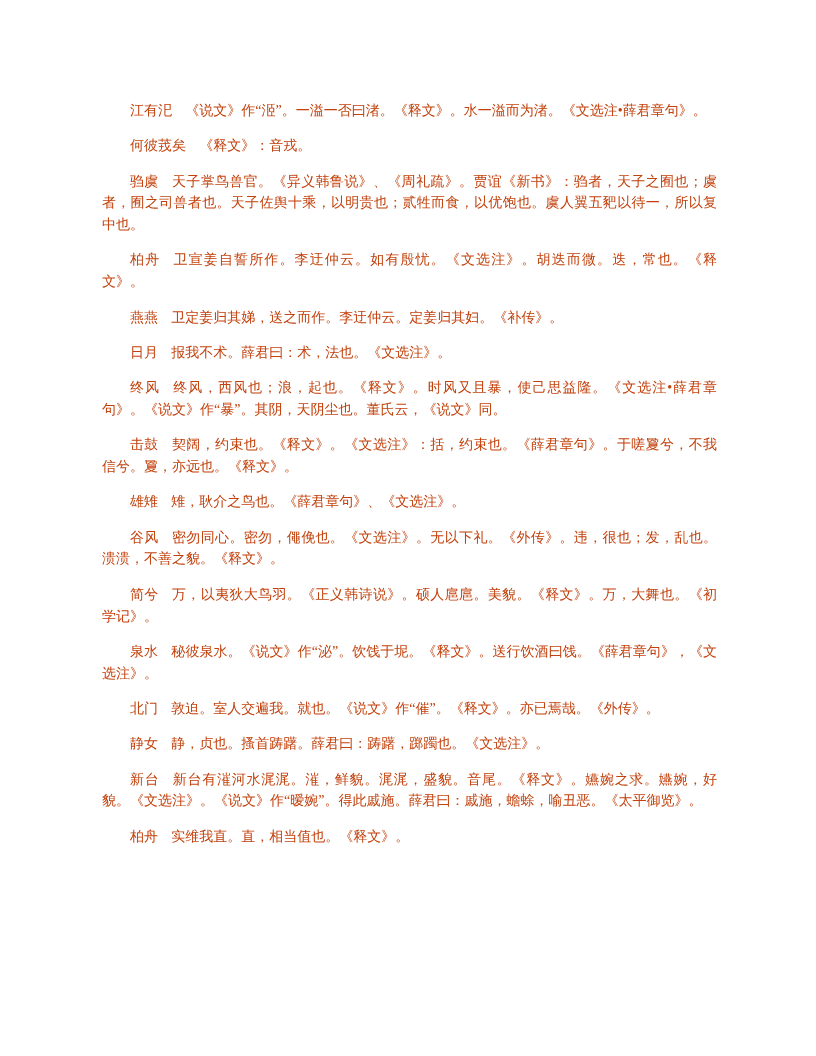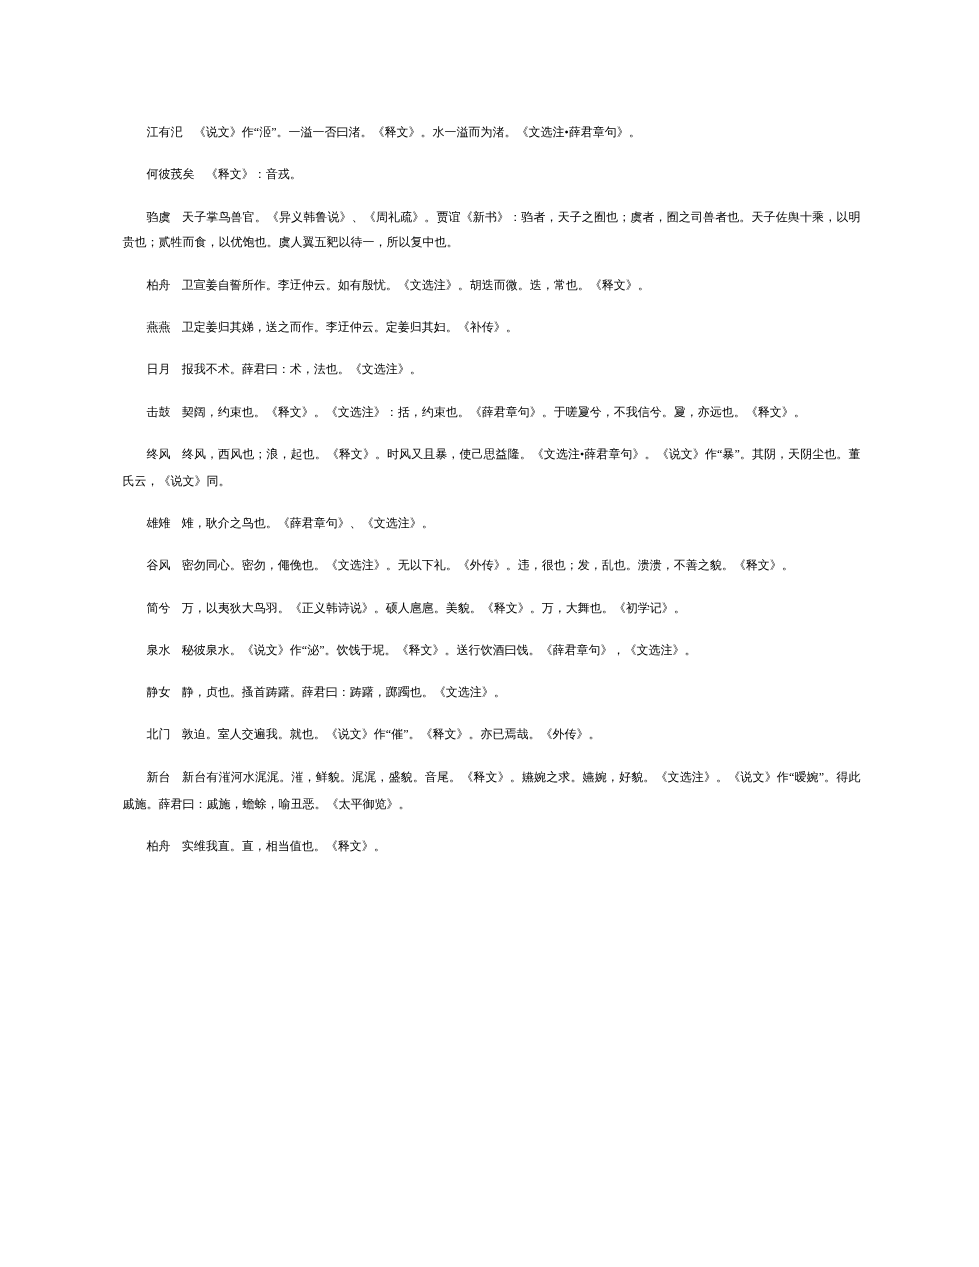--- a/index.html
+++ b/index.html
@@ -15,8 +15,8 @@
     left: 102px;
     top: 100px;
     width: 615px;
-    color: #000000;
-    font-size: 10px;
+    color: #c2410c;
+    font-size: 14px;
     line-height: 21.8px;
     text-align: justify;
     text-justify: inter-ideograph;

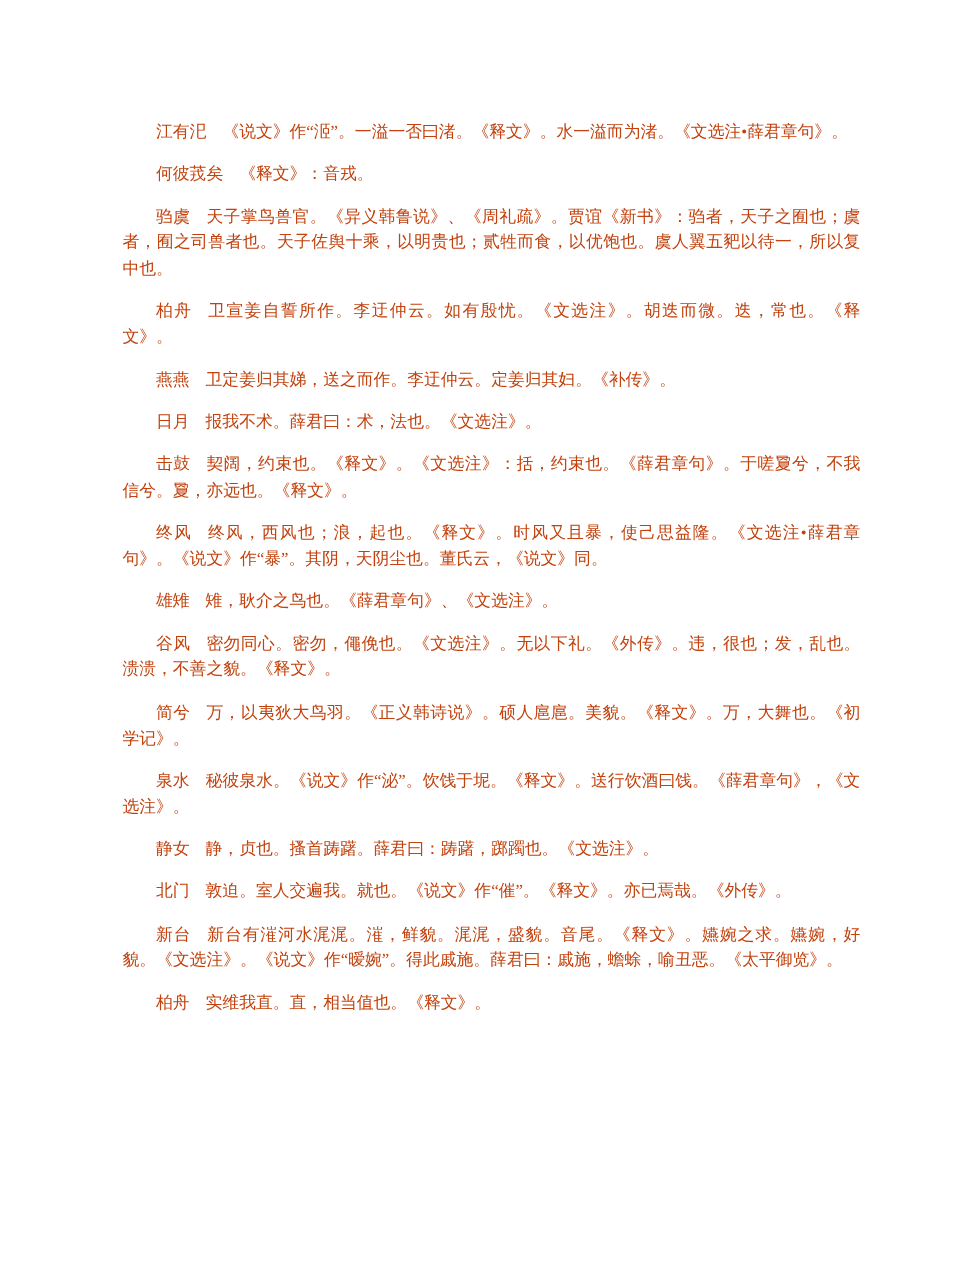--- a/index.html
+++ b/index.html
@@ -39,8 +39,8 @@
   <p class="entry"><span class="entry-title">柏舟</span><span>卫宣姜自誓所作。李迂仲云。如有殷忧。《文选注》。胡迭而微。迭，常也。《释文》。</span></p>
   <p class="entry"><span class="entry-title">燕燕</span><span>卫定姜归其娣，送之而作。李迂仲云。定姜归其妇。《补传》。</span></p>
   <p class="entry"><span class="entry-title">日月</span><span>报我不术。薛君曰：术，法也。《文选注》。</span></p>
+  <p class="entry"><span class="entry-title">终风</span><span>终风，西风也；浪，起也。《释文》。时风又且暴，使己思益隆。《文选注•薛君章句》。《说文》作“暴”。其阴，天阴尘也。董氏云，《说文》同。</span></p>
   <p class="entry"><span class="entry-title">击鼓</span><span>契阔，约束也。《释文》。《文选注》：括，约束也。《薛君章句》。于嗟夐兮，不我信兮。夐，亦远也。《释文》。</span></p>
-  <p class="entry"><span class="entry-title">终风</span><span>终风，西风也；浪，起也。《释文》。时风又且暴，使己思益隆。《文选注•薛君章句》。《说文》作“暴”。其阴，天阴尘也。董氏云，《说文》同。</span></p>
   <p class="entry"><span class="entry-title">雄雉</span><span>雉，耿介之鸟也。《薛君章句》、《文选注》。</span></p>
   <p class="entry"><span class="entry-title">谷风</span><span>密勿同心。密勿，僶俛也。《文选注》。无以下礼。《外传》。违，很也；发，乱也。溃溃，不善之貌。《释文》。</span></p>
   <p class="entry"><span class="entry-title">简兮</span><span>万，以夷狄大鸟羽。《正义韩诗说》。硕人扈扈。美貌。《释文》。万，大舞也。《初学记》。</span></p>

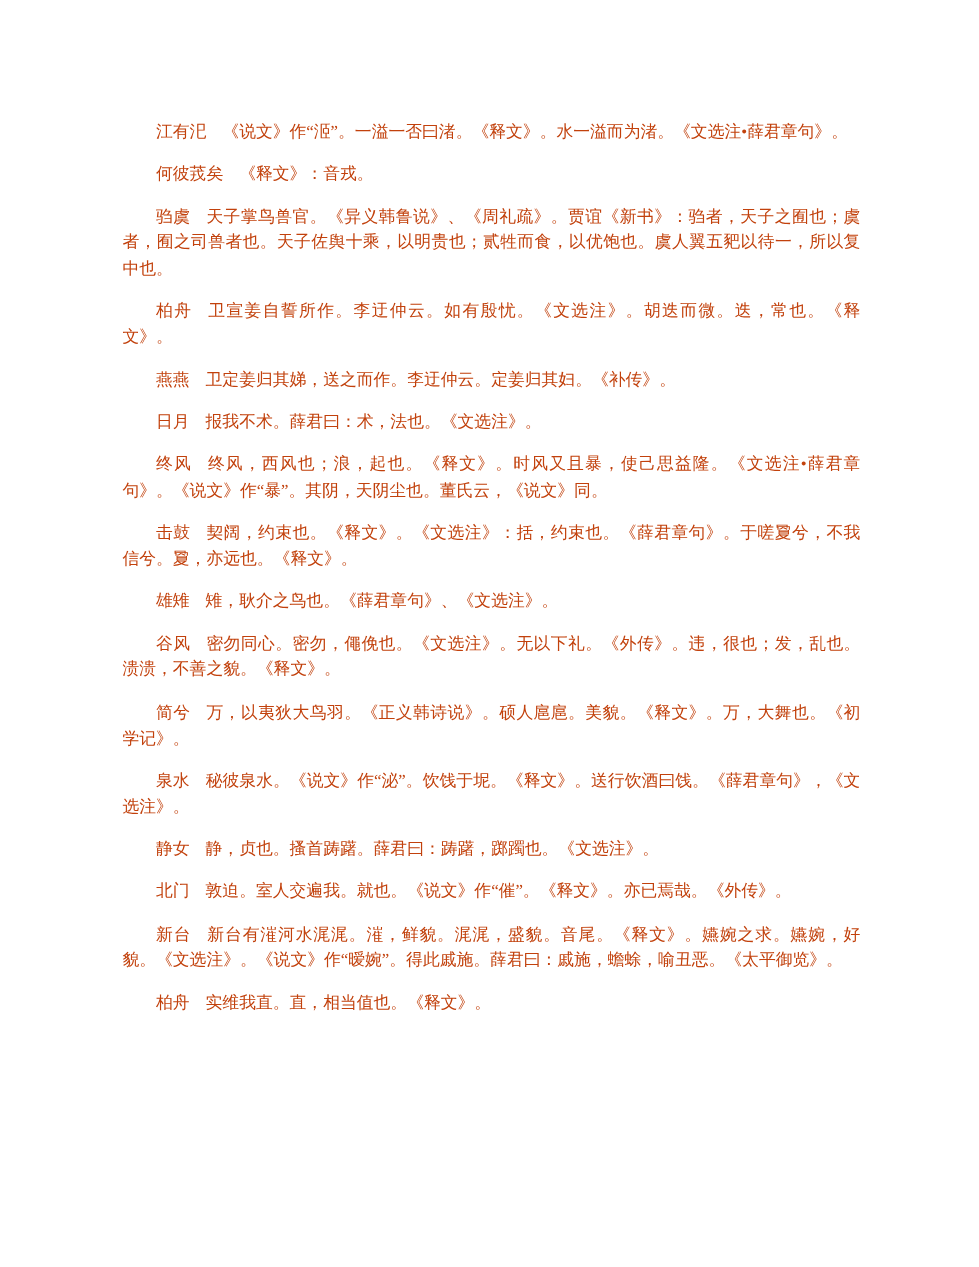--- a/index.html
+++ b/index.html
@@ -45,8 +45,8 @@
   <p class="entry"><span class="entry-title">谷风</span><span>密勿同心。密勿，僶俛也。《文选注》。无以下礼。《外传》。违，很也；发，乱也。溃溃，不善之貌。《释文》。</span></p>
   <p class="entry"><span class="entry-title">简兮</span><span>万，以夷狄大鸟羽。《正义韩诗说》。硕人扈扈。美貌。《释文》。万，大舞也。《初学记》。</span></p>
   <p class="entry"><span class="entry-title">泉水</span><span>秘彼泉水。《说文》作“泌”。饮饯于坭。《释文》。送行饮酒曰饯。《薛君章句》，《文选注》。</span></p>
+  <p class="entry"><span class="entry-title">北门</span><span>敦迫。室人交遍我。就也。《说文》作“催”。《释文》。亦已焉哉。《外传》。</span></p>
   <p class="entry"><span class="entry-title">静女</span><span>静，贞也。搔首踌躇。薛君曰：踌躇，踯躅也。《文选注》。</span></p>
-  <p class="entry"><span class="entry-title">北门</span><span>敦迫。室人交遍我。就也。《说文》作“催”。《释文》。亦已焉哉。《外传》。</span></p>
   <p class="entry"><span class="entry-title">新台</span><span>新台有漼河水浘浘。漼，鲜貌。浘浘，盛貌。音尾。《释文》。嬿婉之求。嬿婉，好貌。《文选注》。《说文》作“暧婉”。得此戚施。薛君曰：戚施，蟾蜍，喻丑恶。《太平御览》。</span></p>
   <p class="entry"><span class="entry-title">柏舟</span><span>实维我直。直，相当值也。《释文》。</span></p>
 </div>

